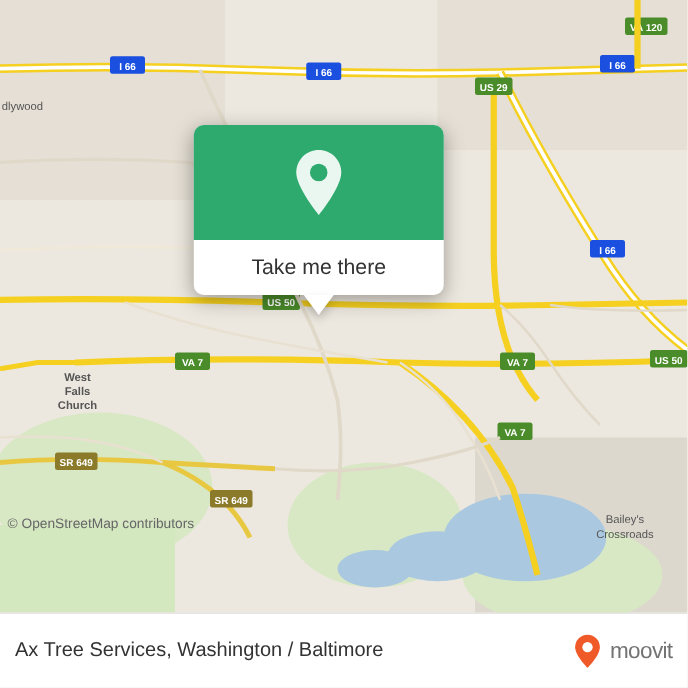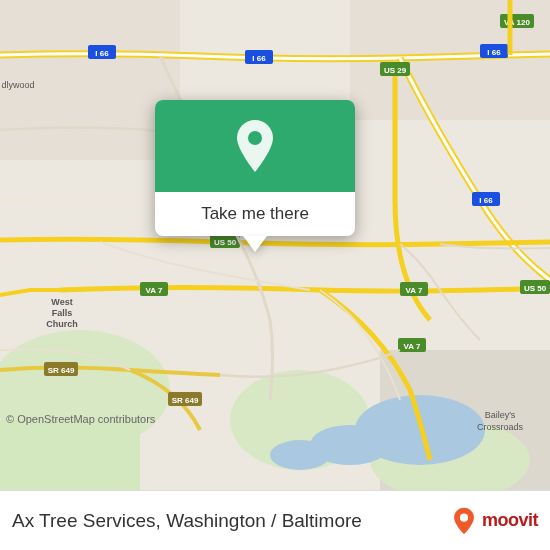--- a/index.html
+++ b/index.html
@@ -111,7 +111,7 @@
     }
 
     #app-name {
-      font-size: 19px;
+      font-size: 16px;
       color: #333;
       font-weight: 400;
     }

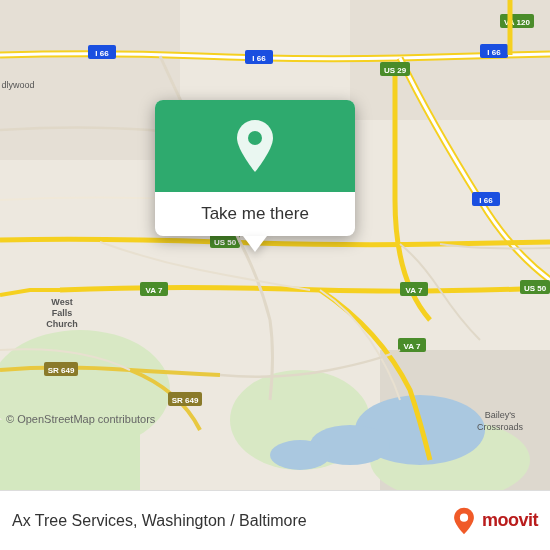--- a/index.html
+++ b/index.html
@@ -130,8 +130,8 @@
 
     #moovit-text {
       font-size: 18px;
-      font-weight: 700;
-      color: #b91c1c;
+      font-weight: 400;
+      color: #737373;
       letter-spacing: -0.5px;
     }
   </style>

